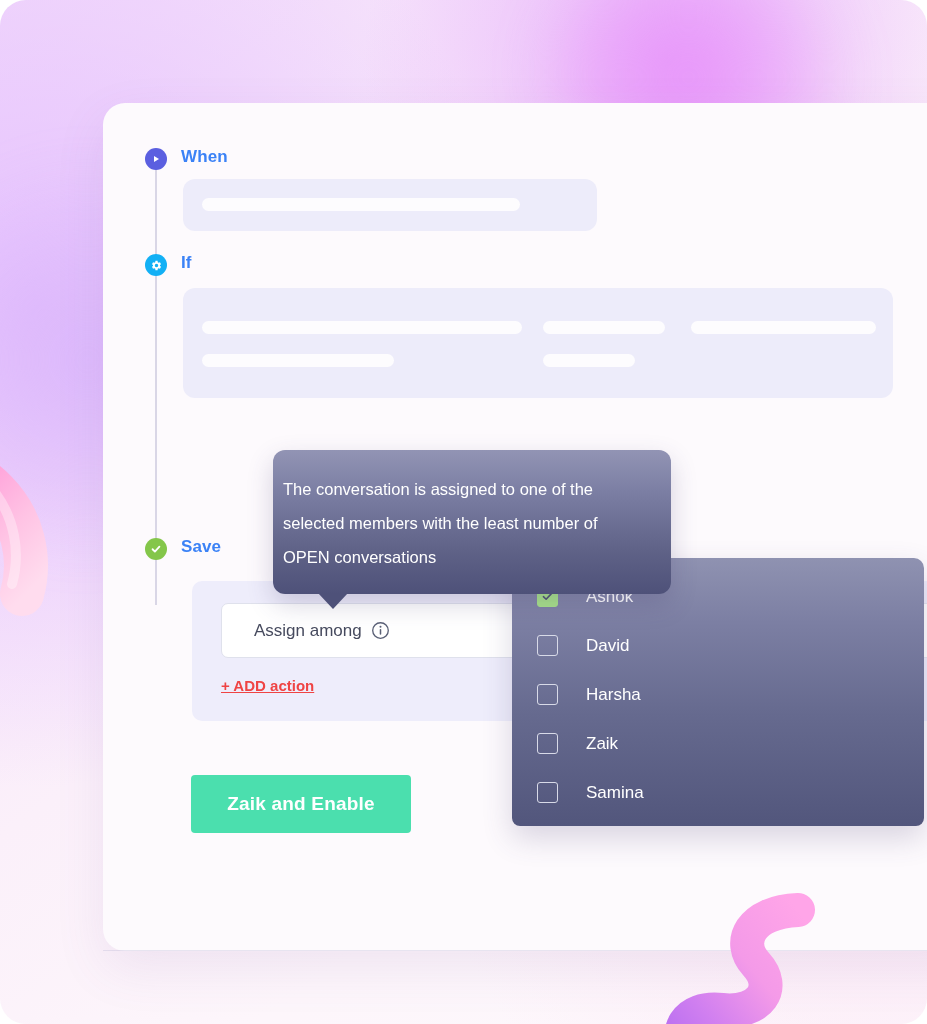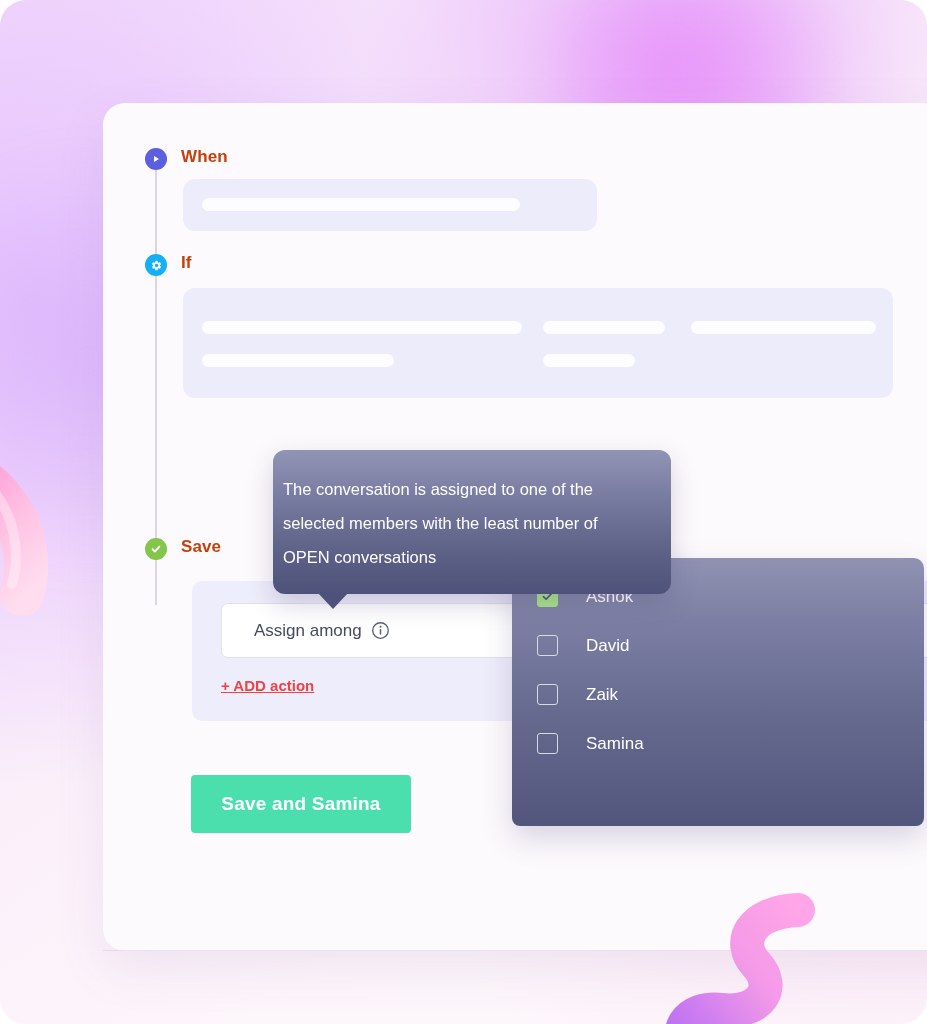--- a/index.html
+++ b/index.html
@@ -102,7 +102,7 @@
     position: absolute;
     font-size: 17px;
     font-weight: 600;
-    color: #c2410c;
+    color: #3b82f6;
     letter-spacing: .1px;
   }
   .label-when { left: 78px; top: 44px; }

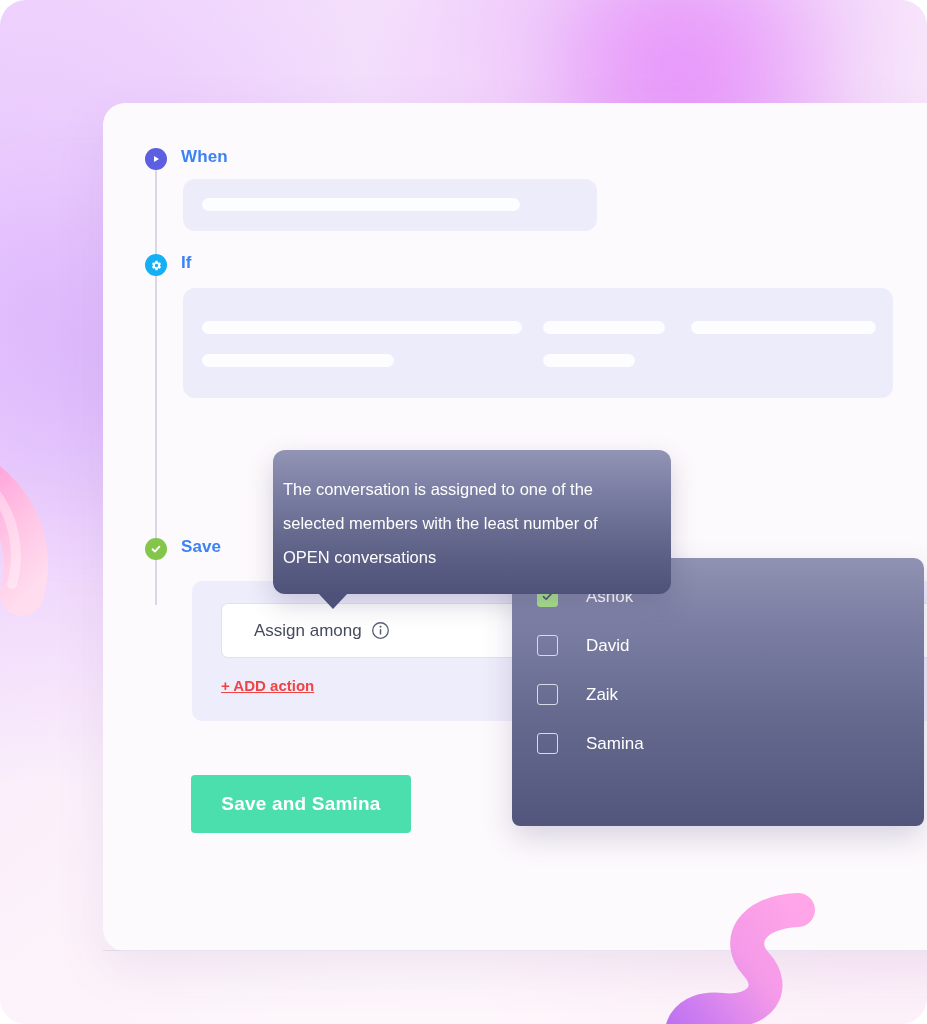--- a/index.html
+++ b/index.html
@@ -379,6 +379,10 @@
     </div>
     <div class="dd-item">
       <span class="dd-box"></span>
+      <span class="dd-name">Harsha</span>
+    </div>
+    <div class="dd-item">
+      <span class="dd-box"></span>
       <span class="dd-name">Zaik</span>
     </div>
     <div class="dd-item">

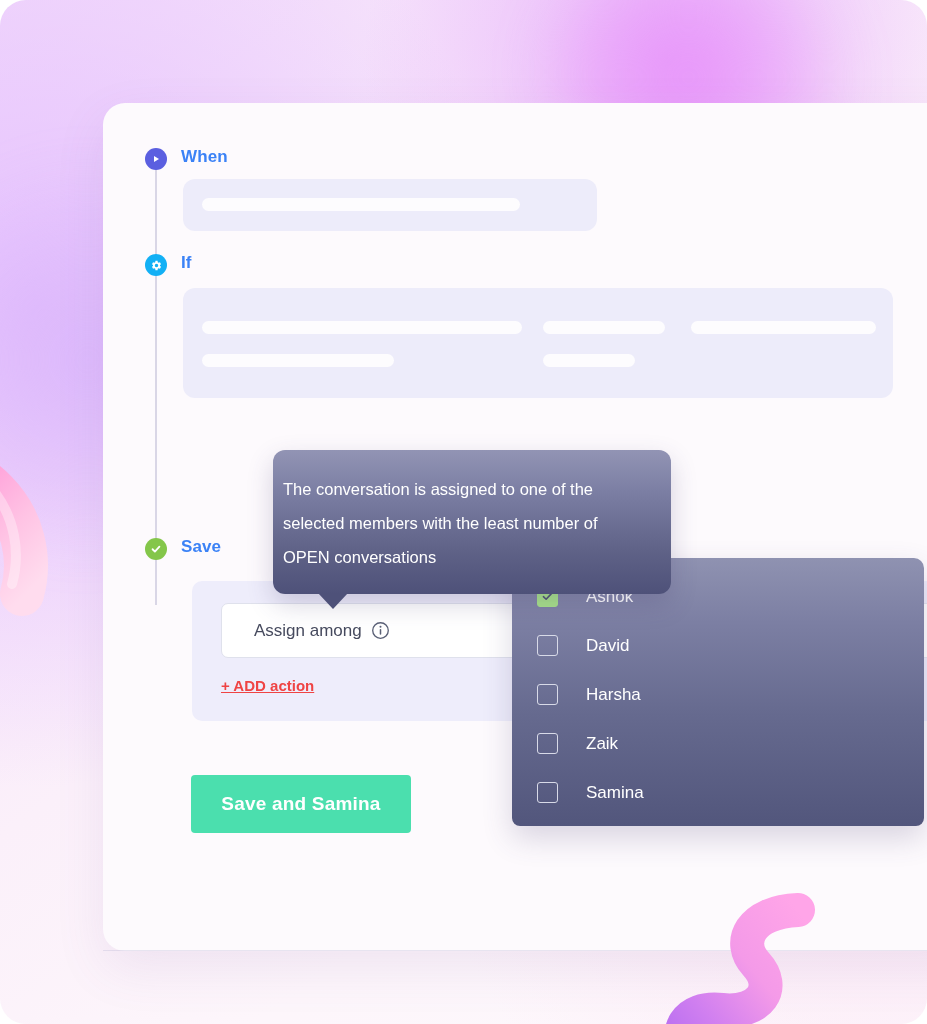--- a/index.html
+++ b/index.html
@@ -355,7 +355,7 @@
       </span>
     </div>
 
-    <button class="save-btn">Save and Samina</button>
+    <button class="save-btn">Zaik and Enable</button>
 
   </div>
 

